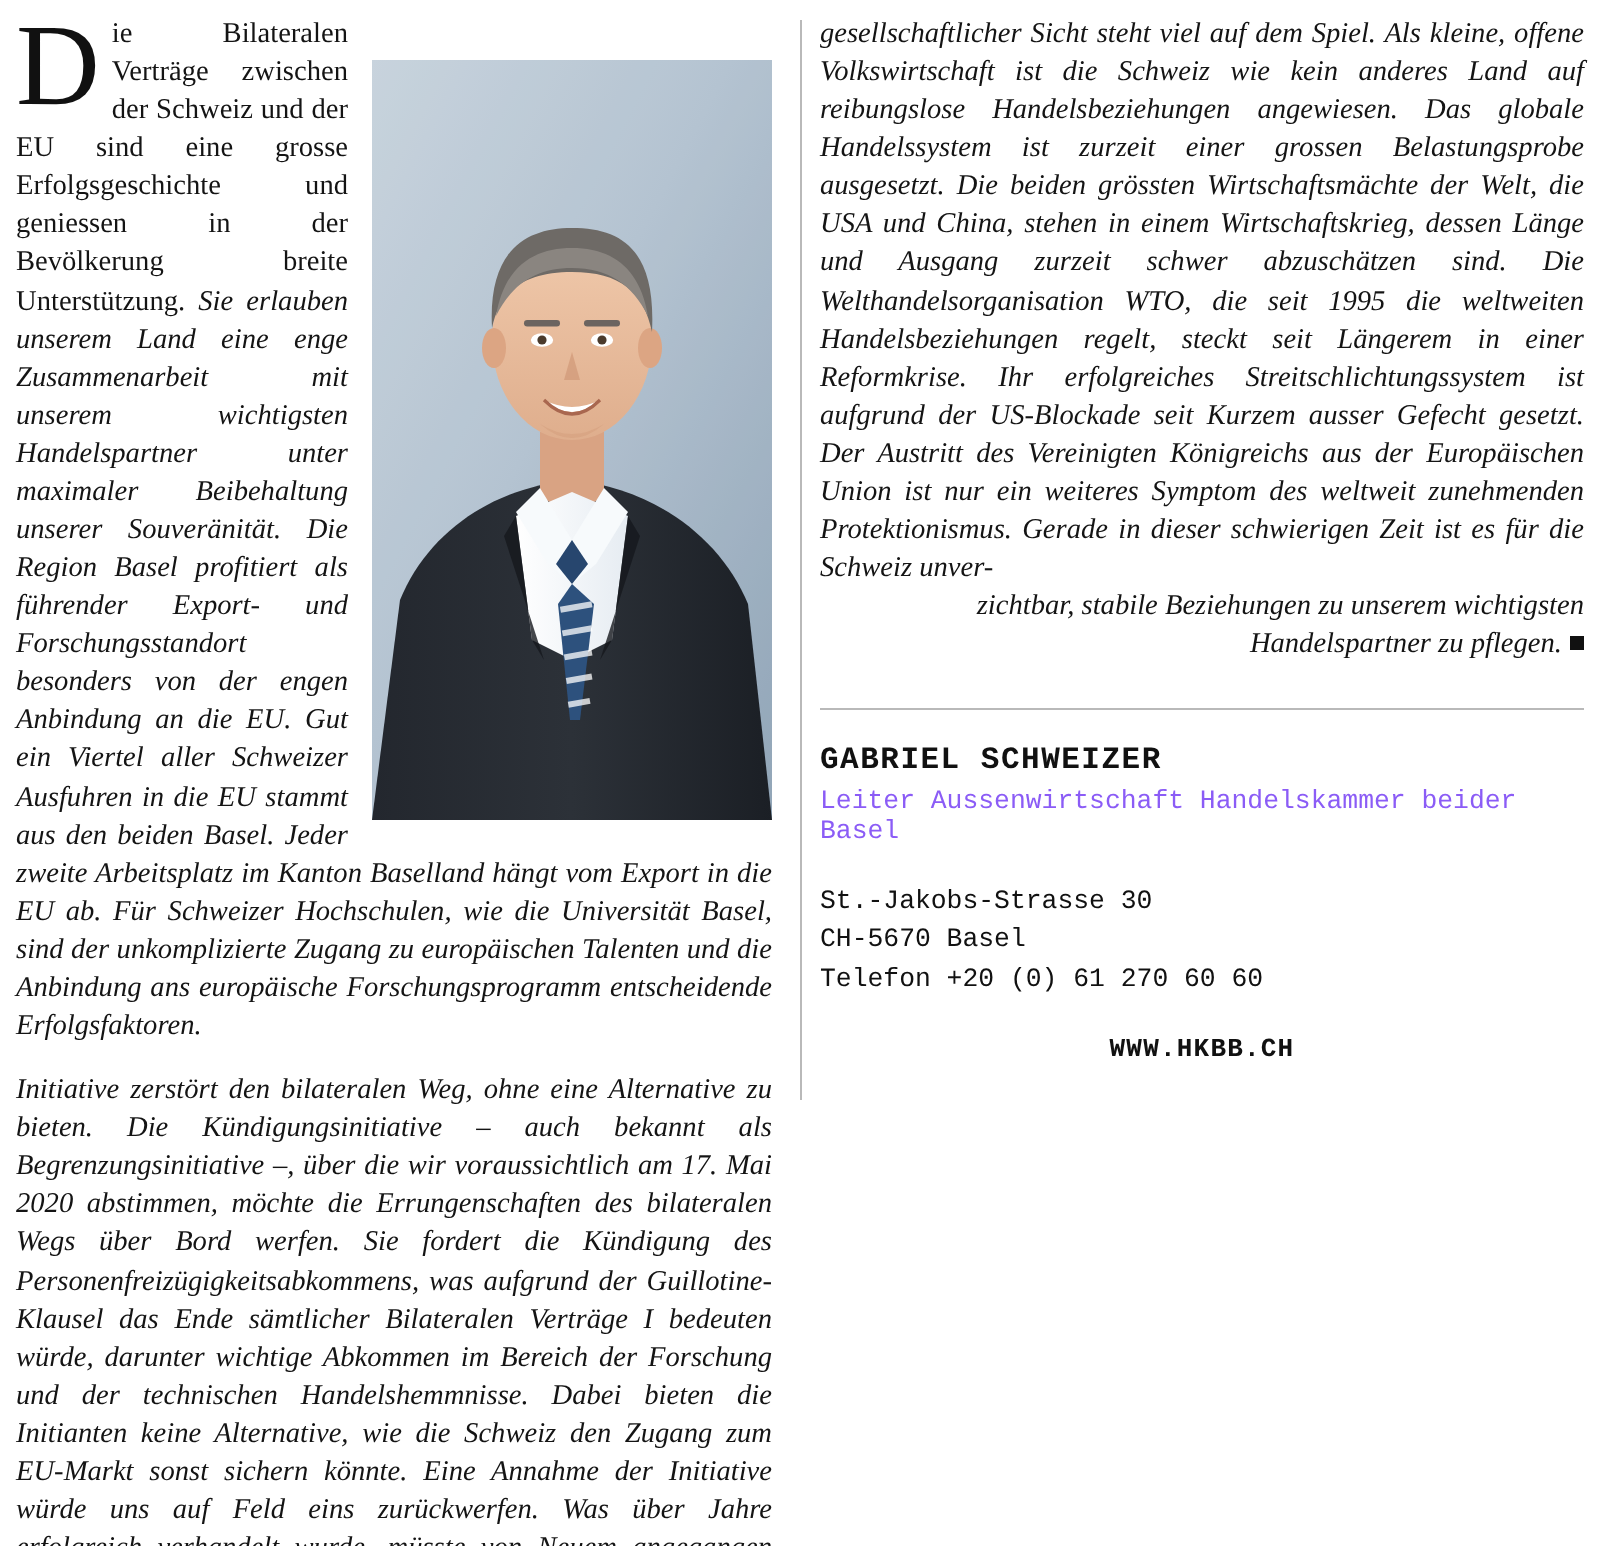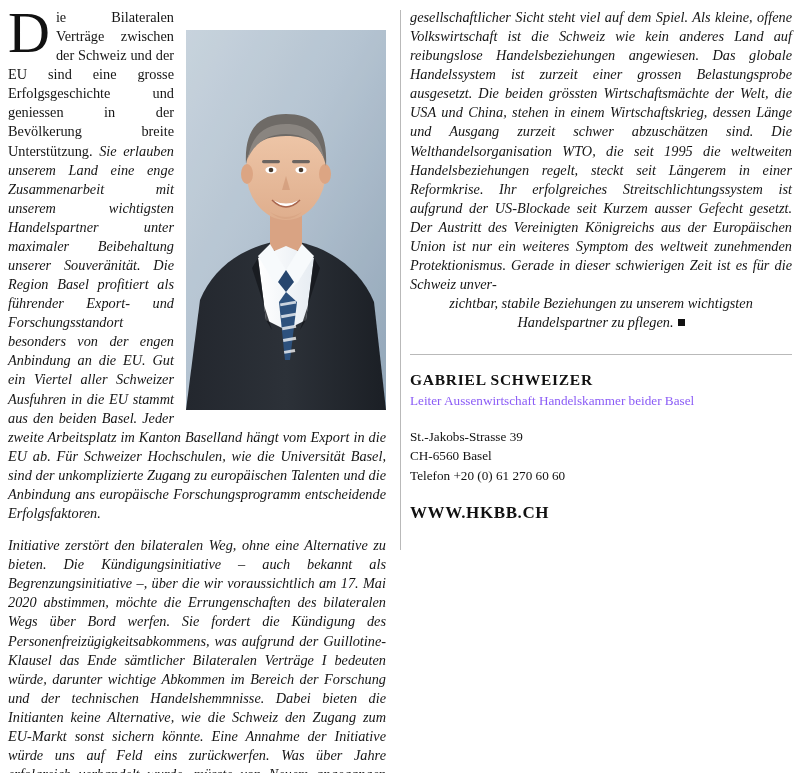--- a/index.html
+++ b/index.html
@@ -53,7 +53,7 @@
     color: #141414;
     margin: 0;
   }
-  .bodytext.nojust { text-align: center; }
+  .bodytext.nojust { text-align: right; }
 
   
   .dropcap-para {

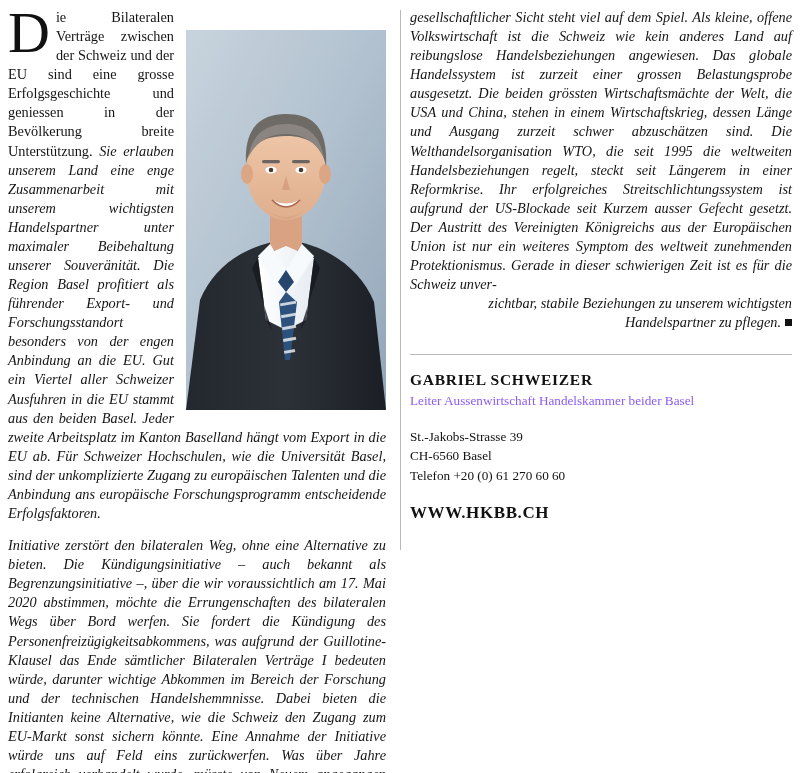--- a/index.html
+++ b/index.html
@@ -98,7 +98,7 @@
   
   .contact {
     margin-top: 22px;
-    font-family: Liberation Serif, serif;
+    font-family: Liberation Mono, monospace;
     font-style: normal;
     color: #111;
   }

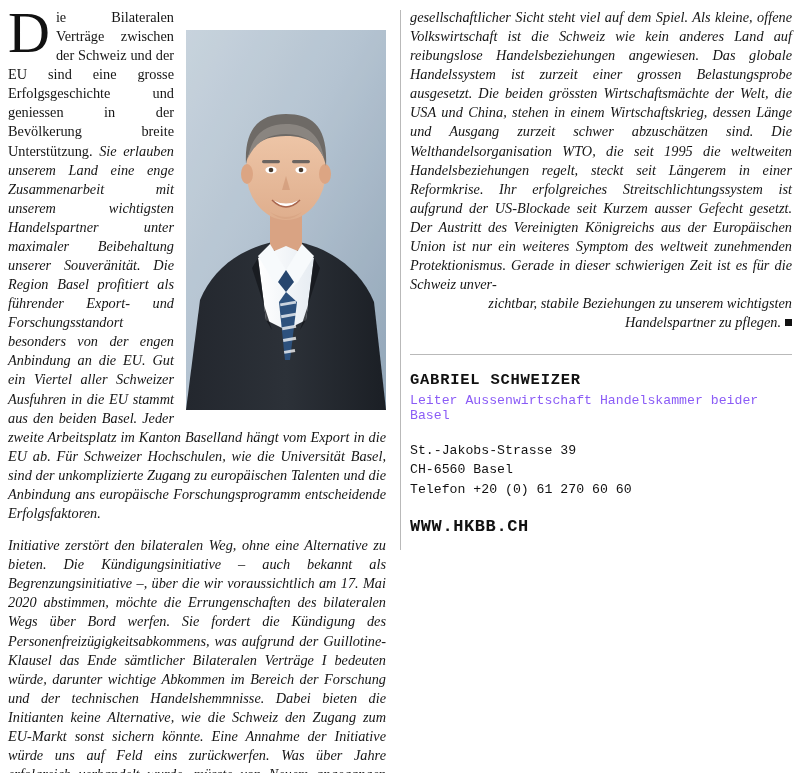--- a/index.html
+++ b/index.html
@@ -232,7 +232,7 @@
         <p class="name">GABRIEL SCHWEIZER</p>
         <p class="role">Leiter Aussenwirtschaft Handelskammer beider Basel</p>
         <div class="addr">
-          <div>St.-Jakobs-Strasse 39</div>
+          <div>St.-Jakobs-Strasse 30</div>
           <div>CH-6560 Basel</div>
           <div>Telefon +20 (0) 61 270 60 60</div>
         </div>

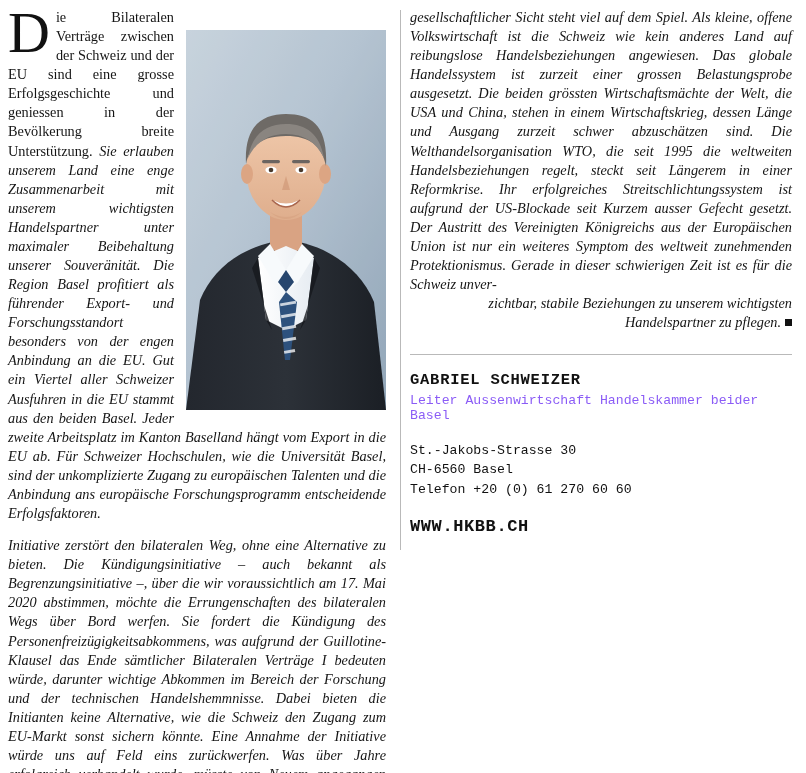--- a/index.html
+++ b/index.html
@@ -233,7 +233,7 @@
         <p class="role">Leiter Aussenwirtschaft Handelskammer beider Basel</p>
         <div class="addr">
           <div>St.-Jakobs-Strasse 30</div>
-          <div>CH-6560 Basel</div>
+          <div>CH-5670 Basel</div>
           <div>Telefon +20 (0) 61 270 60 60</div>
         </div>
         <p class="web">WWW.HKBB.CH</p>

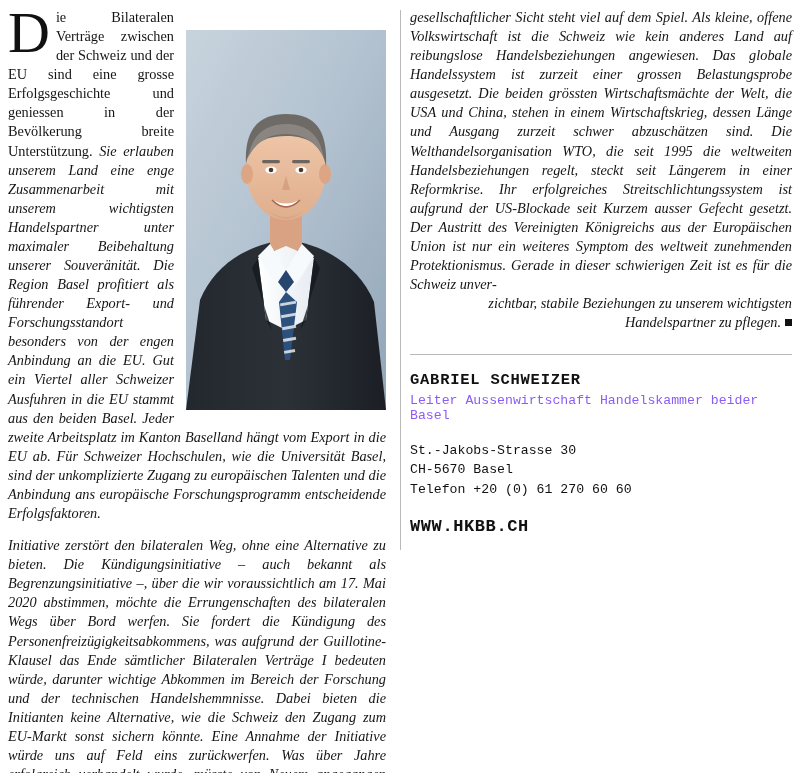--- a/index.html
+++ b/index.html
@@ -125,10 +125,11 @@
     margin: 0 0 18px 0;
   }
   .contact .web {
-    font-size: 17px;
+    font-size: 13px;
     font-weight: 700;
     letter-spacing: 0.6px;
     margin: 0;
+    text-align: center;
   }
 </style>
 </head>

